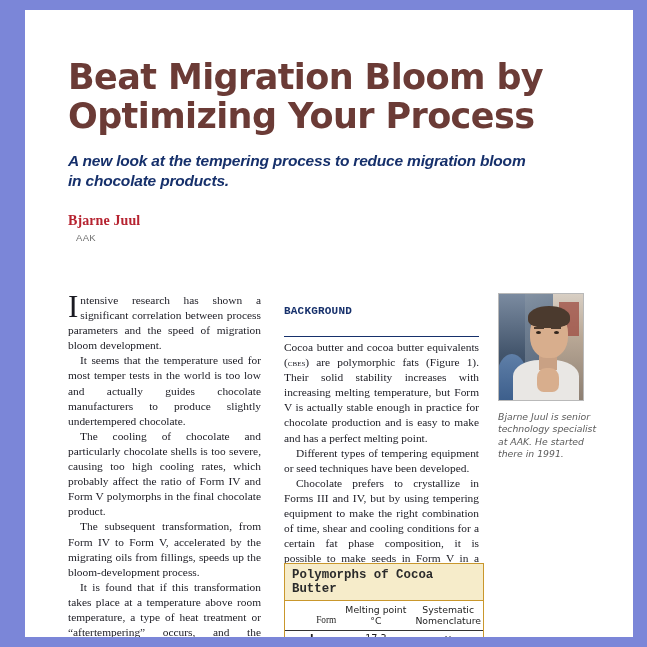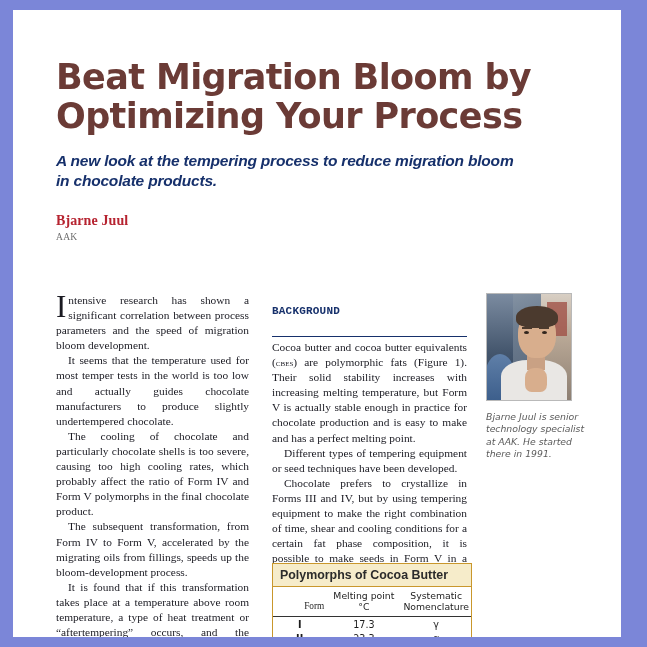--- a/index.html
+++ b/index.html
@@ -25,7 +25,7 @@
   }
   #page-sheet {
     position: absolute;
-    left: 13px;
+    left: 25px;
     top: 10px;
     width: 608px;
     height: 627px;

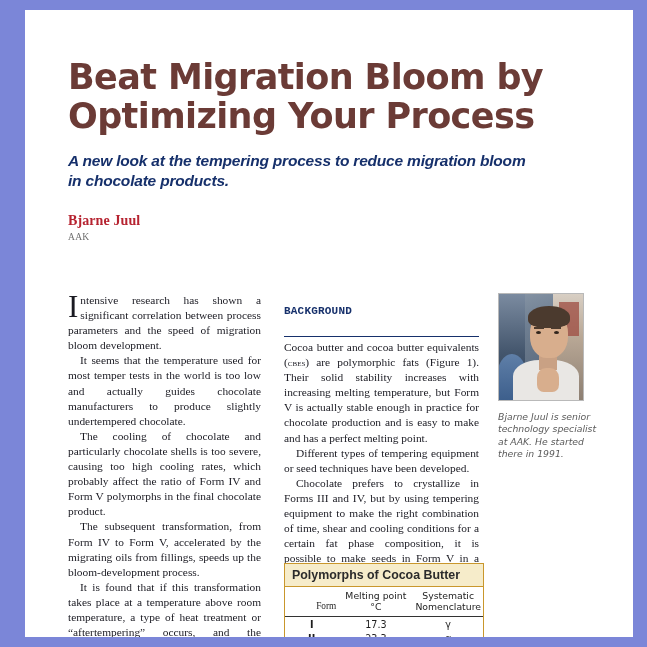--- a/index.html
+++ b/index.html
@@ -70,10 +70,10 @@
     letter-spacing: 0.1px;
   }
   .byline-org {
-    font-family: Liberation Serif, serif;
+    font-family: Liberation Sans, sans-serif;
     font-size: 9.5px;
     color: #6e6e6e;
-    margin: 3px 0 0 0;
+    margin: 3px 0 0 8px;
     letter-spacing: 0.3px;
   }
 

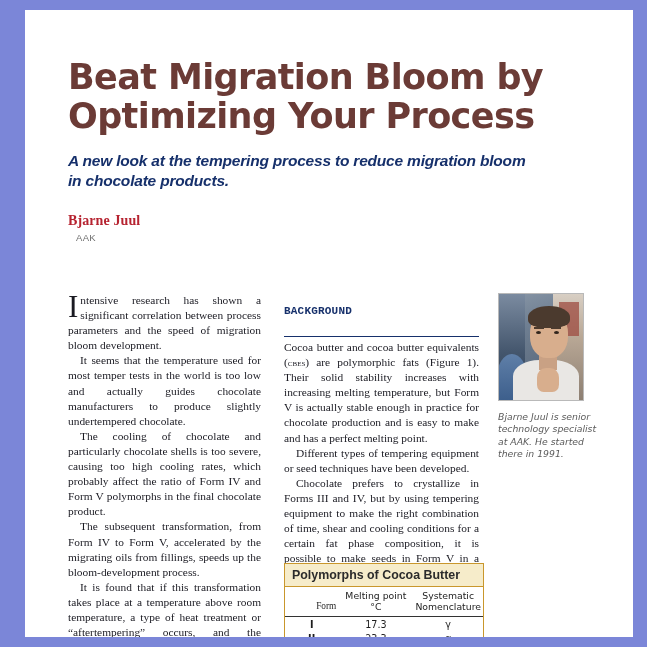--- a/index.html
+++ b/index.html
@@ -207,7 +207,7 @@
   }
   .tbl-title {
     background: #f6ecca;
-    font-family: Liberation Sans, sans-serif;
+    font-family: Liberation Mono, monospace;
     font-weight: bold;
     font-size: 12.4px;
     color: #2b2b2b;

